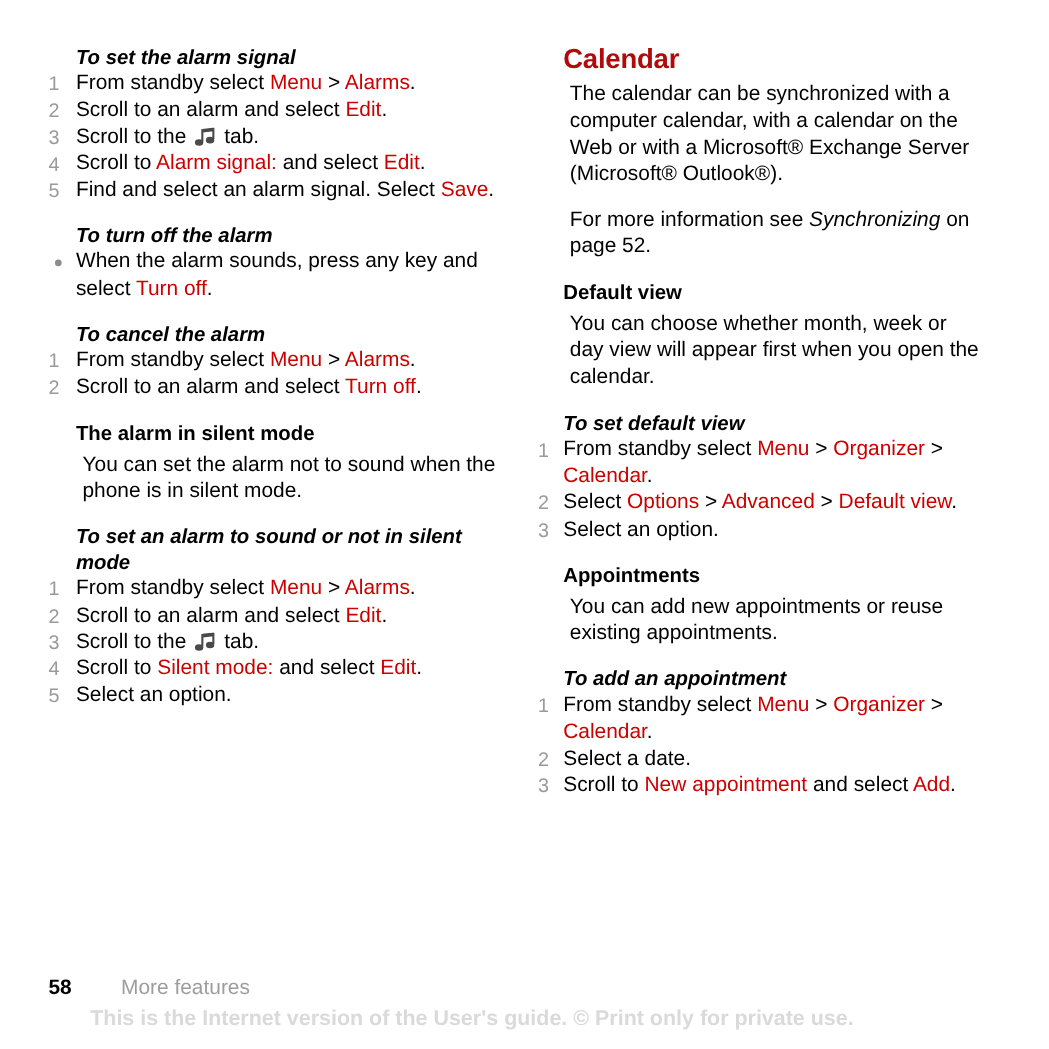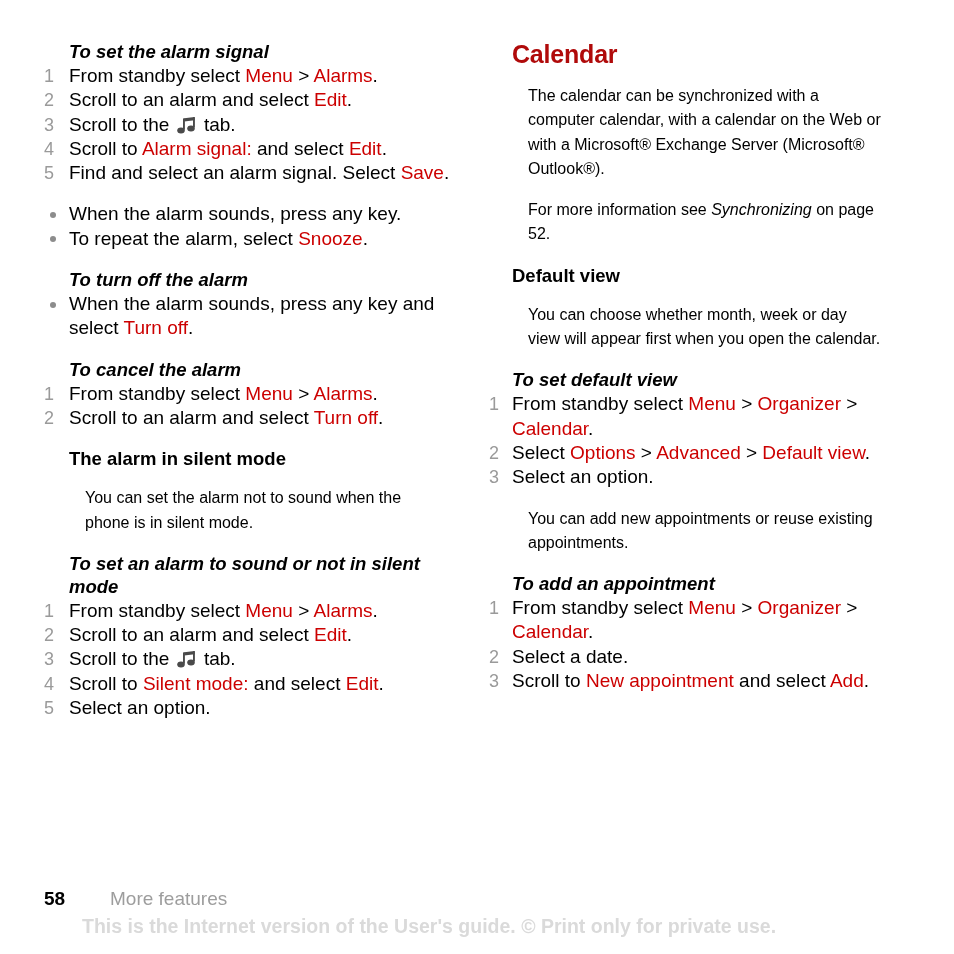--- a/index.html
+++ b/index.html
@@ -67,9 +67,9 @@
 
   
   p.para {
-    font-size: 16px;
+    font-size: 19px;
     line-height: 24.3px;
-    margin: 16px;
+    margin: 6px;
     padding: 0 0 0 25px;
   }
   .col-right p.para { padding-left: 23px; }

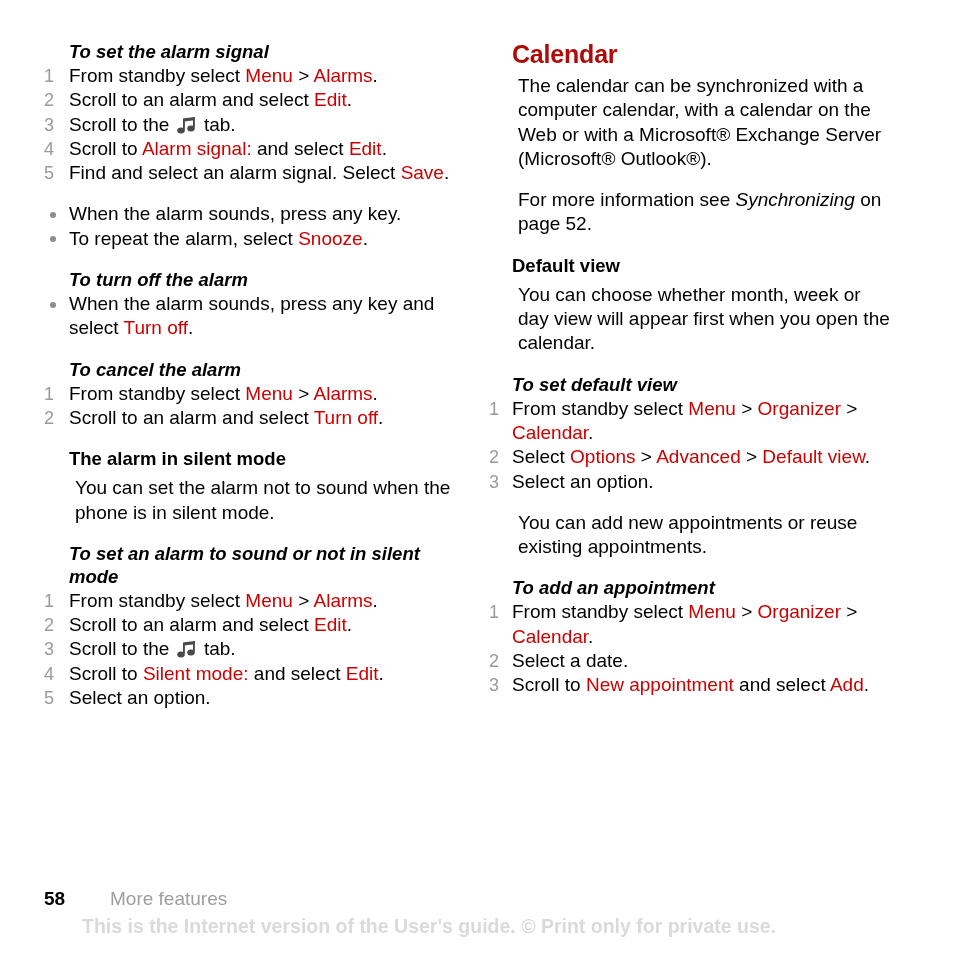--- a/index.html
+++ b/index.html
@@ -182,10 +182,6 @@
         </ol>
       </div>
       <div class="block">
-        <ul class="bullets">
-          <li><span class="dot"></span><span>When the alarm sounds, press any key.</span></li>
-          <li><span class="dot"></span><span>To repeat the alarm, select </span><span class="ui">Snooze</span><span>.</span></li>
-        </ul>
       </div>
       <div class="block">
         <h3 class="proc-title">To turn off the alarm</h3>

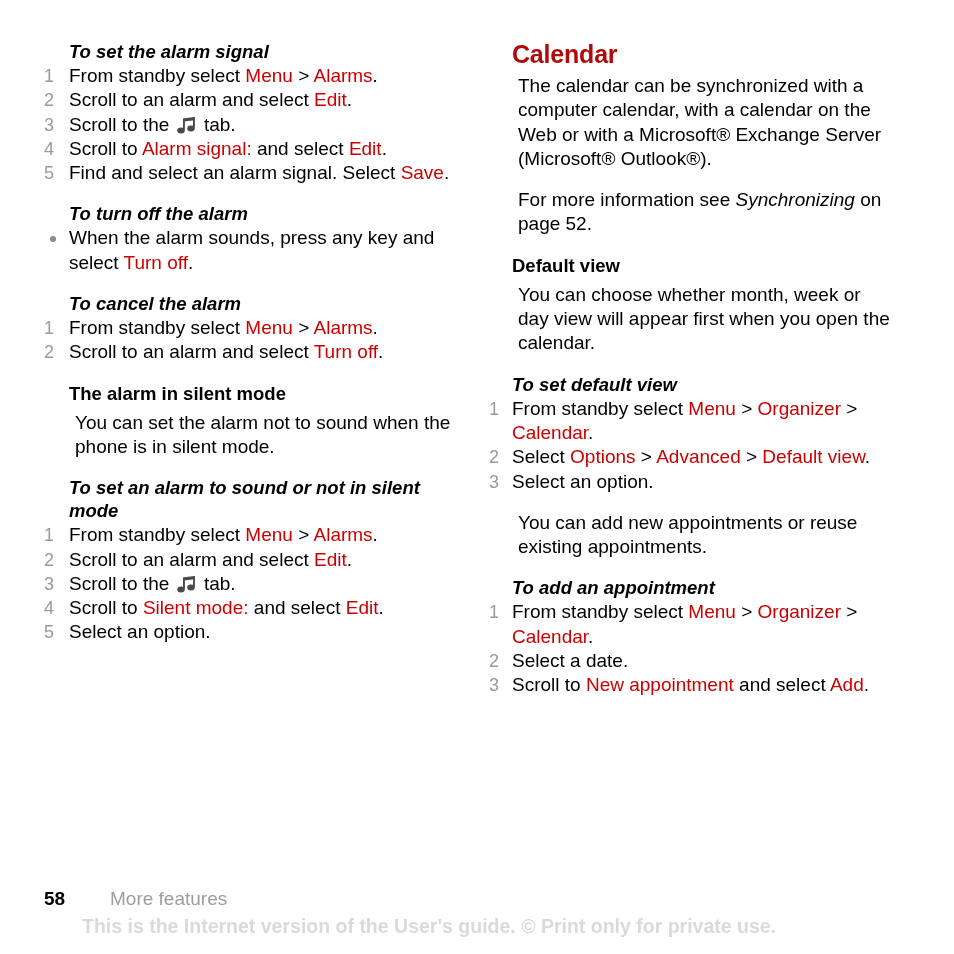--- a/index.html
+++ b/index.html
@@ -238,6 +238,7 @@
         </ol>
       </div>
       <div class="block">
+        <h3 class="sub-title">Appointments</h3>
         <p class="para">You can add new appointments or reuse existing appointments.</p>
       </div>
       <div class="block">

